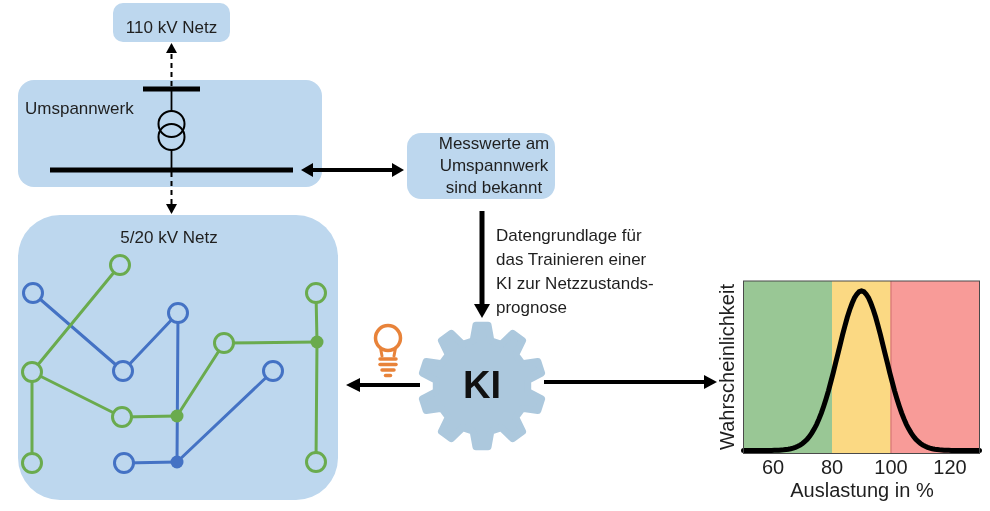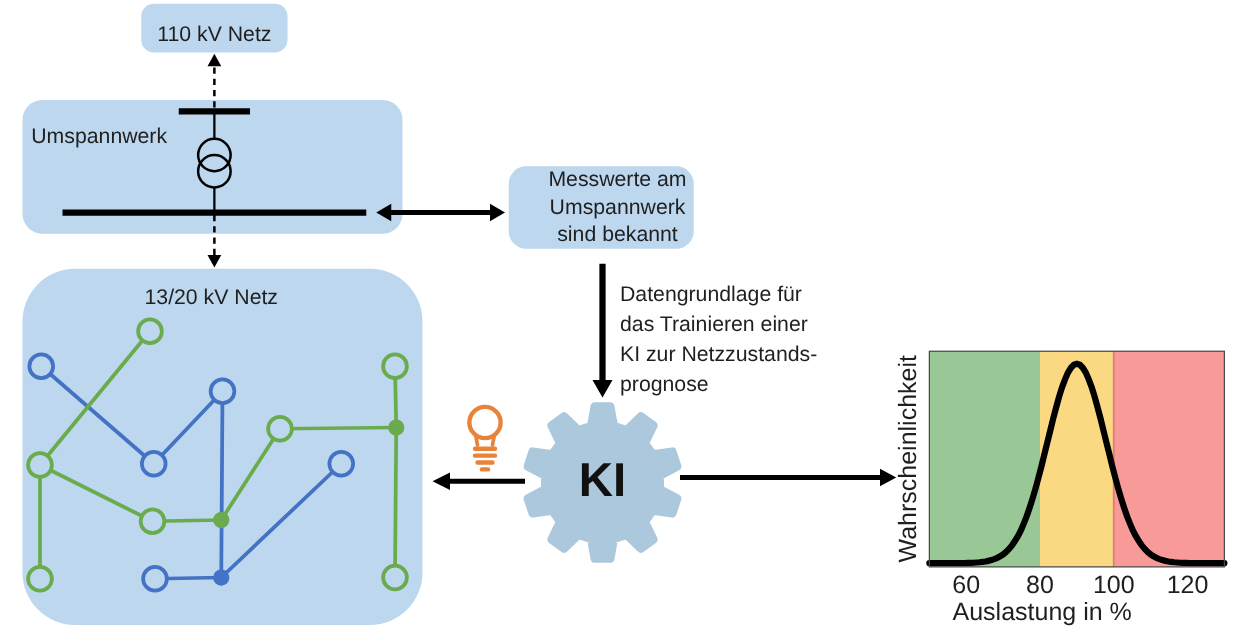--- a/index.html
+++ b/index.html
@@ -131,7 +131,7 @@
 
   <div class="txt center hv-label">110 kV Netz</div>
   <div class="txt sub-label">Umspannwerk</div>
-  <div class="txt mv-label">13/20 kV Netz</div>
+  <div class="txt mv-label">5/20 kV Netz</div>
   <div class="txt center mess-label">Messwerte am
 Umspannwerk
 sind bekannt</div>

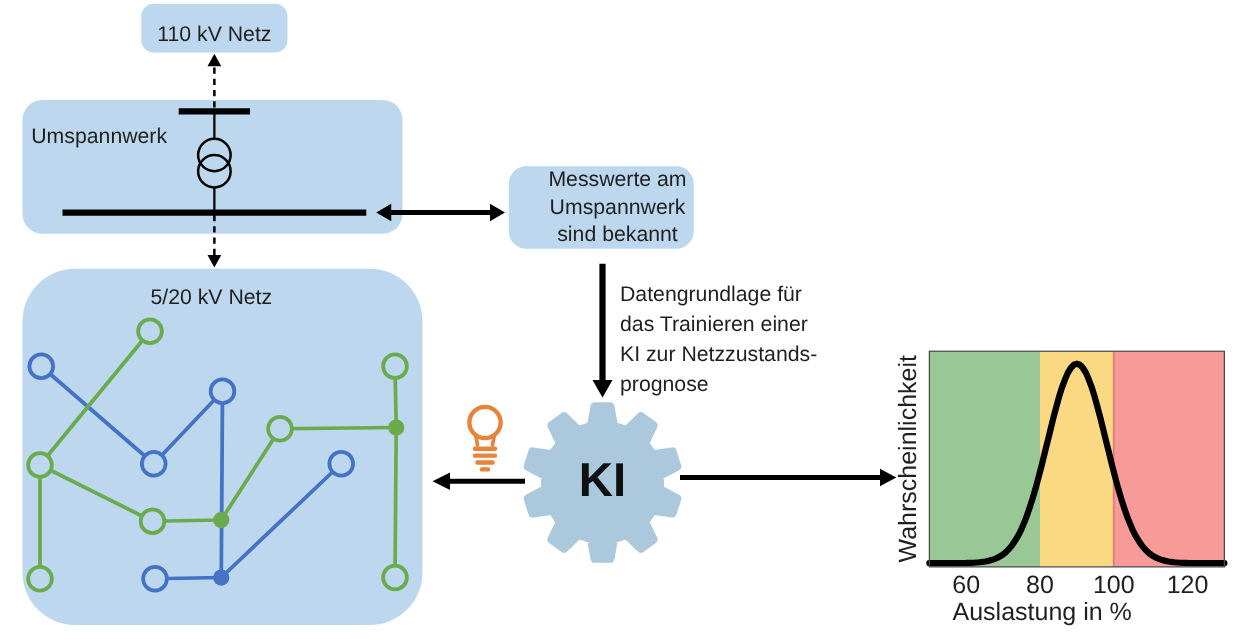--- a/index.html
+++ b/index.html
@@ -17,7 +17,7 @@
   .prog-note{left:552px;top:399px;line-height:23.5px;}
   .ylab{left:641px;top:356px;width:172px;height:22px;text-align:center;font-size:20px;
         transform:rotate(-90deg);}
-  .xlab{left:762px;top:479px;width:200px;text-align:left;font-size:20px;}
+  .xlab{left:762px;top:479px;width:200px;text-align:center;font-size:20px;}
   #scene text{font-family:"Liberation Sans",sans-serif;}
 </style>
 </head>

